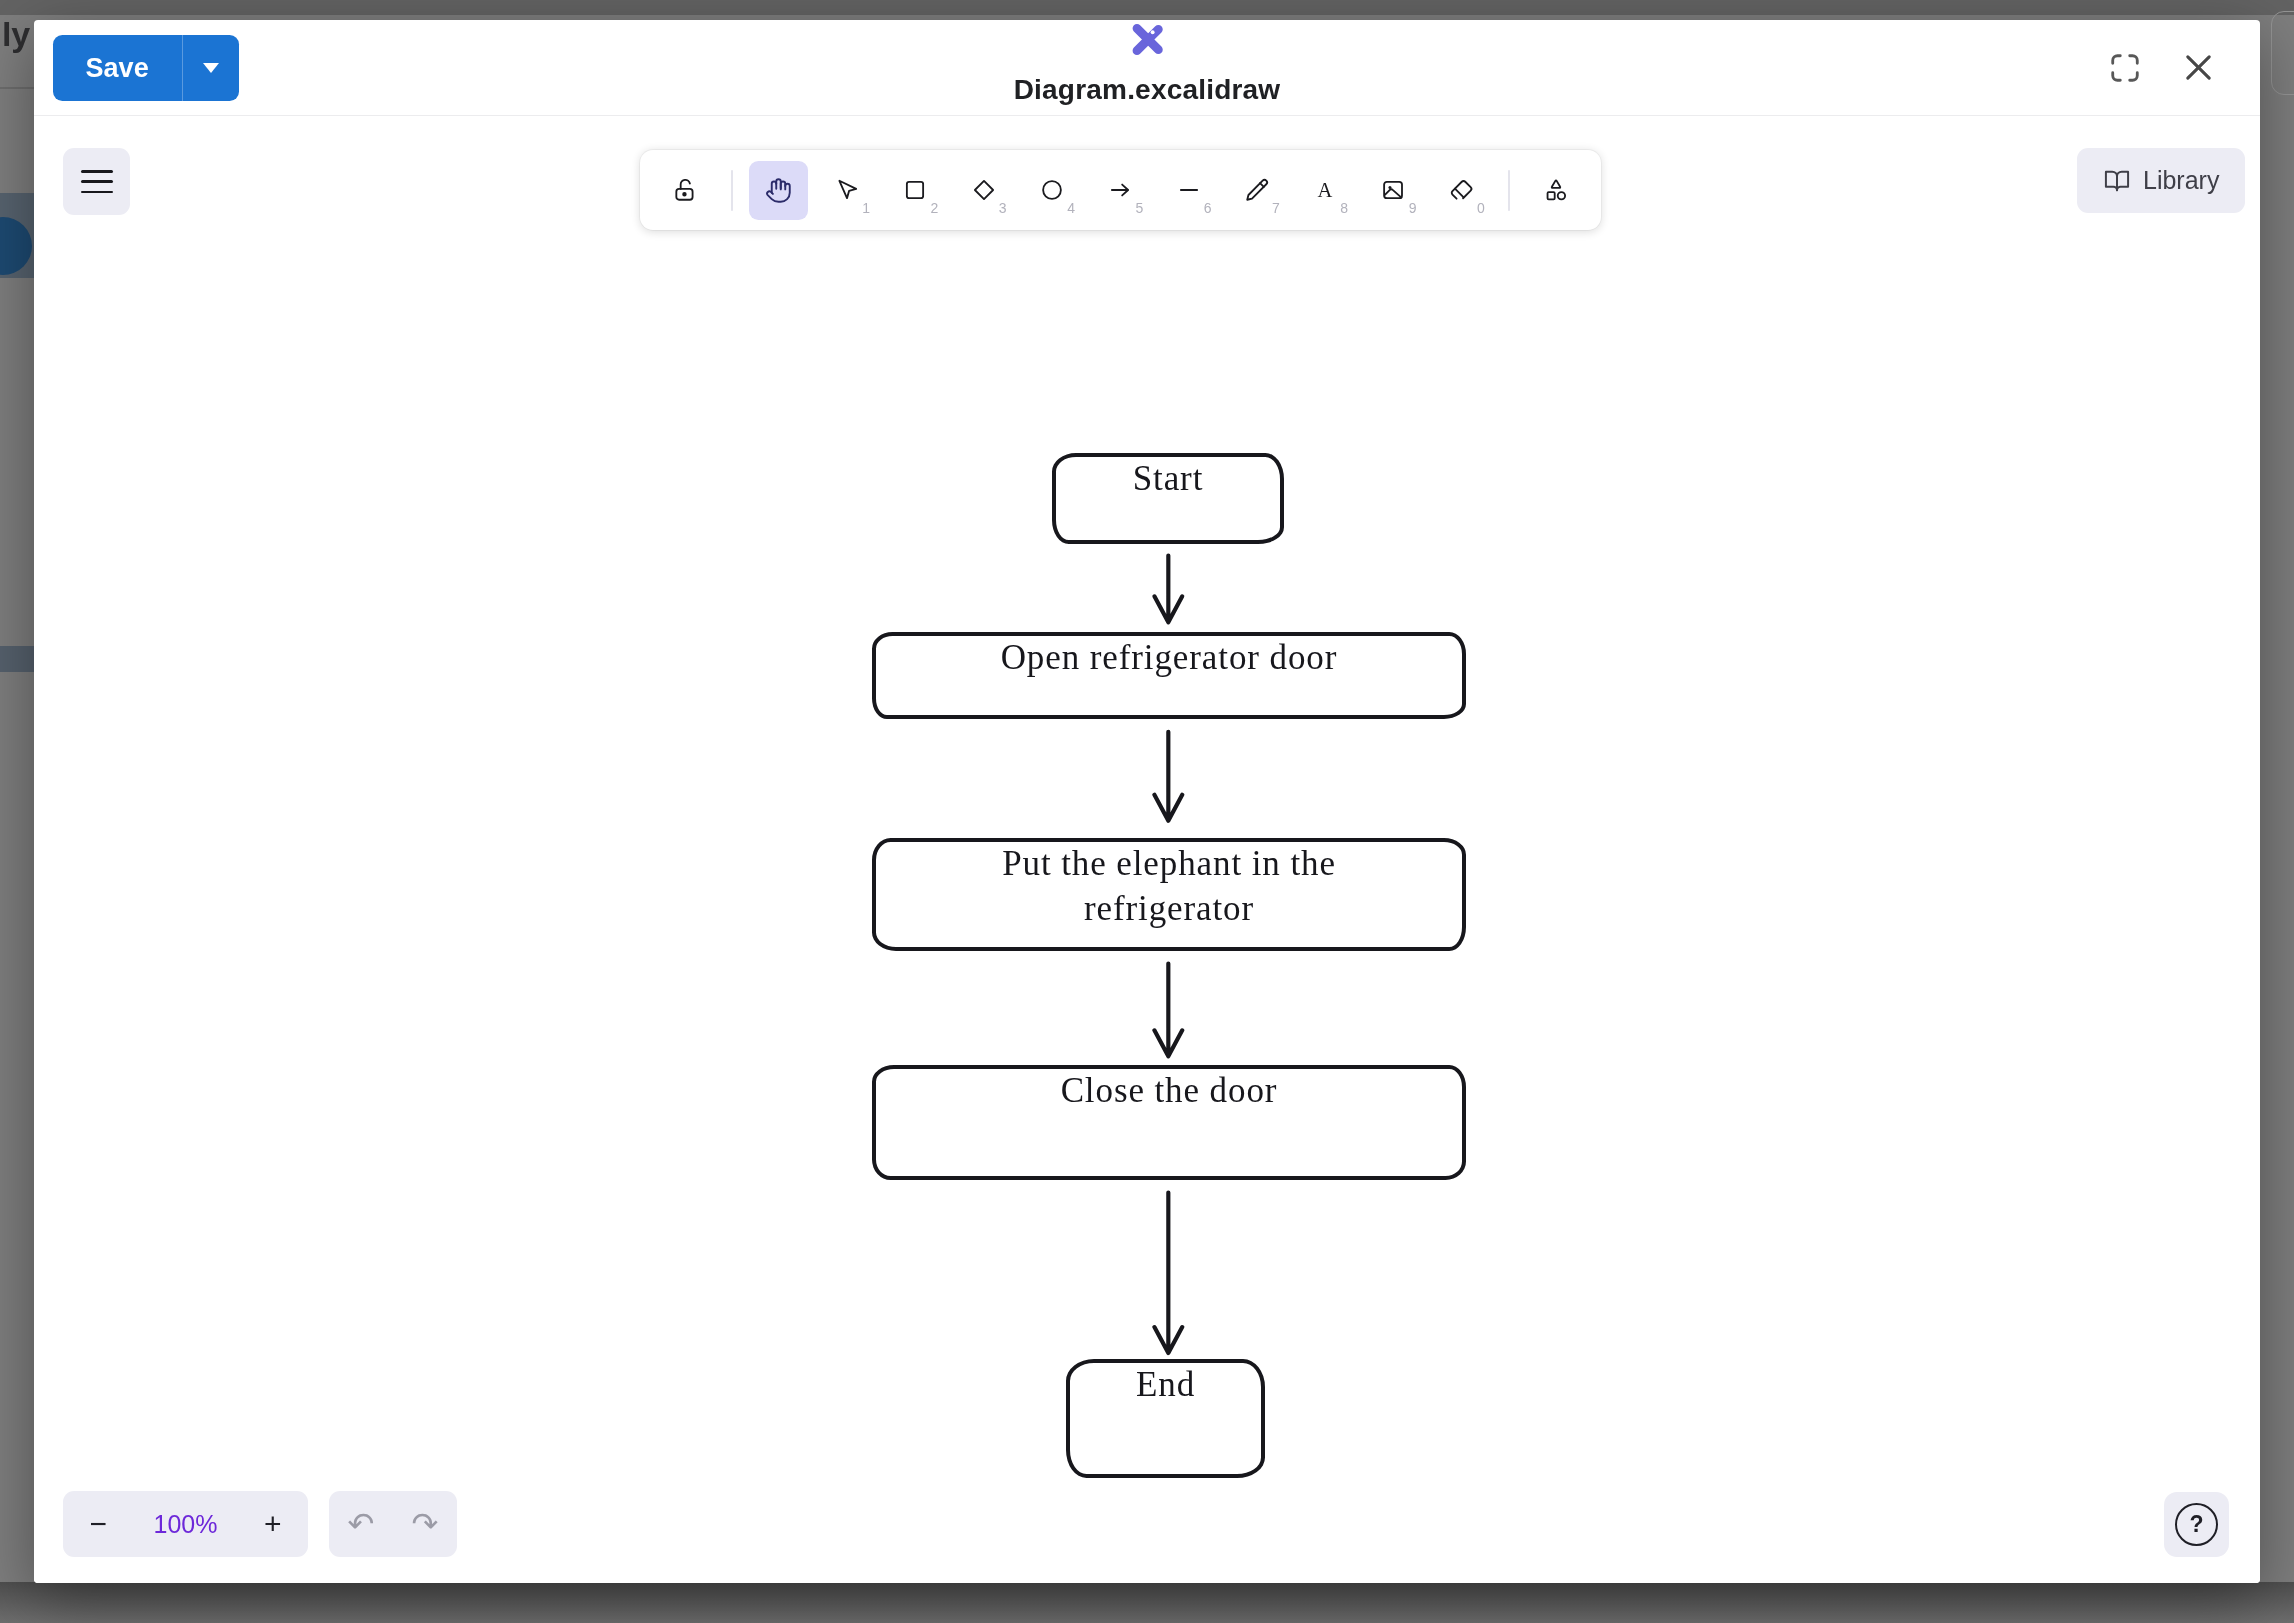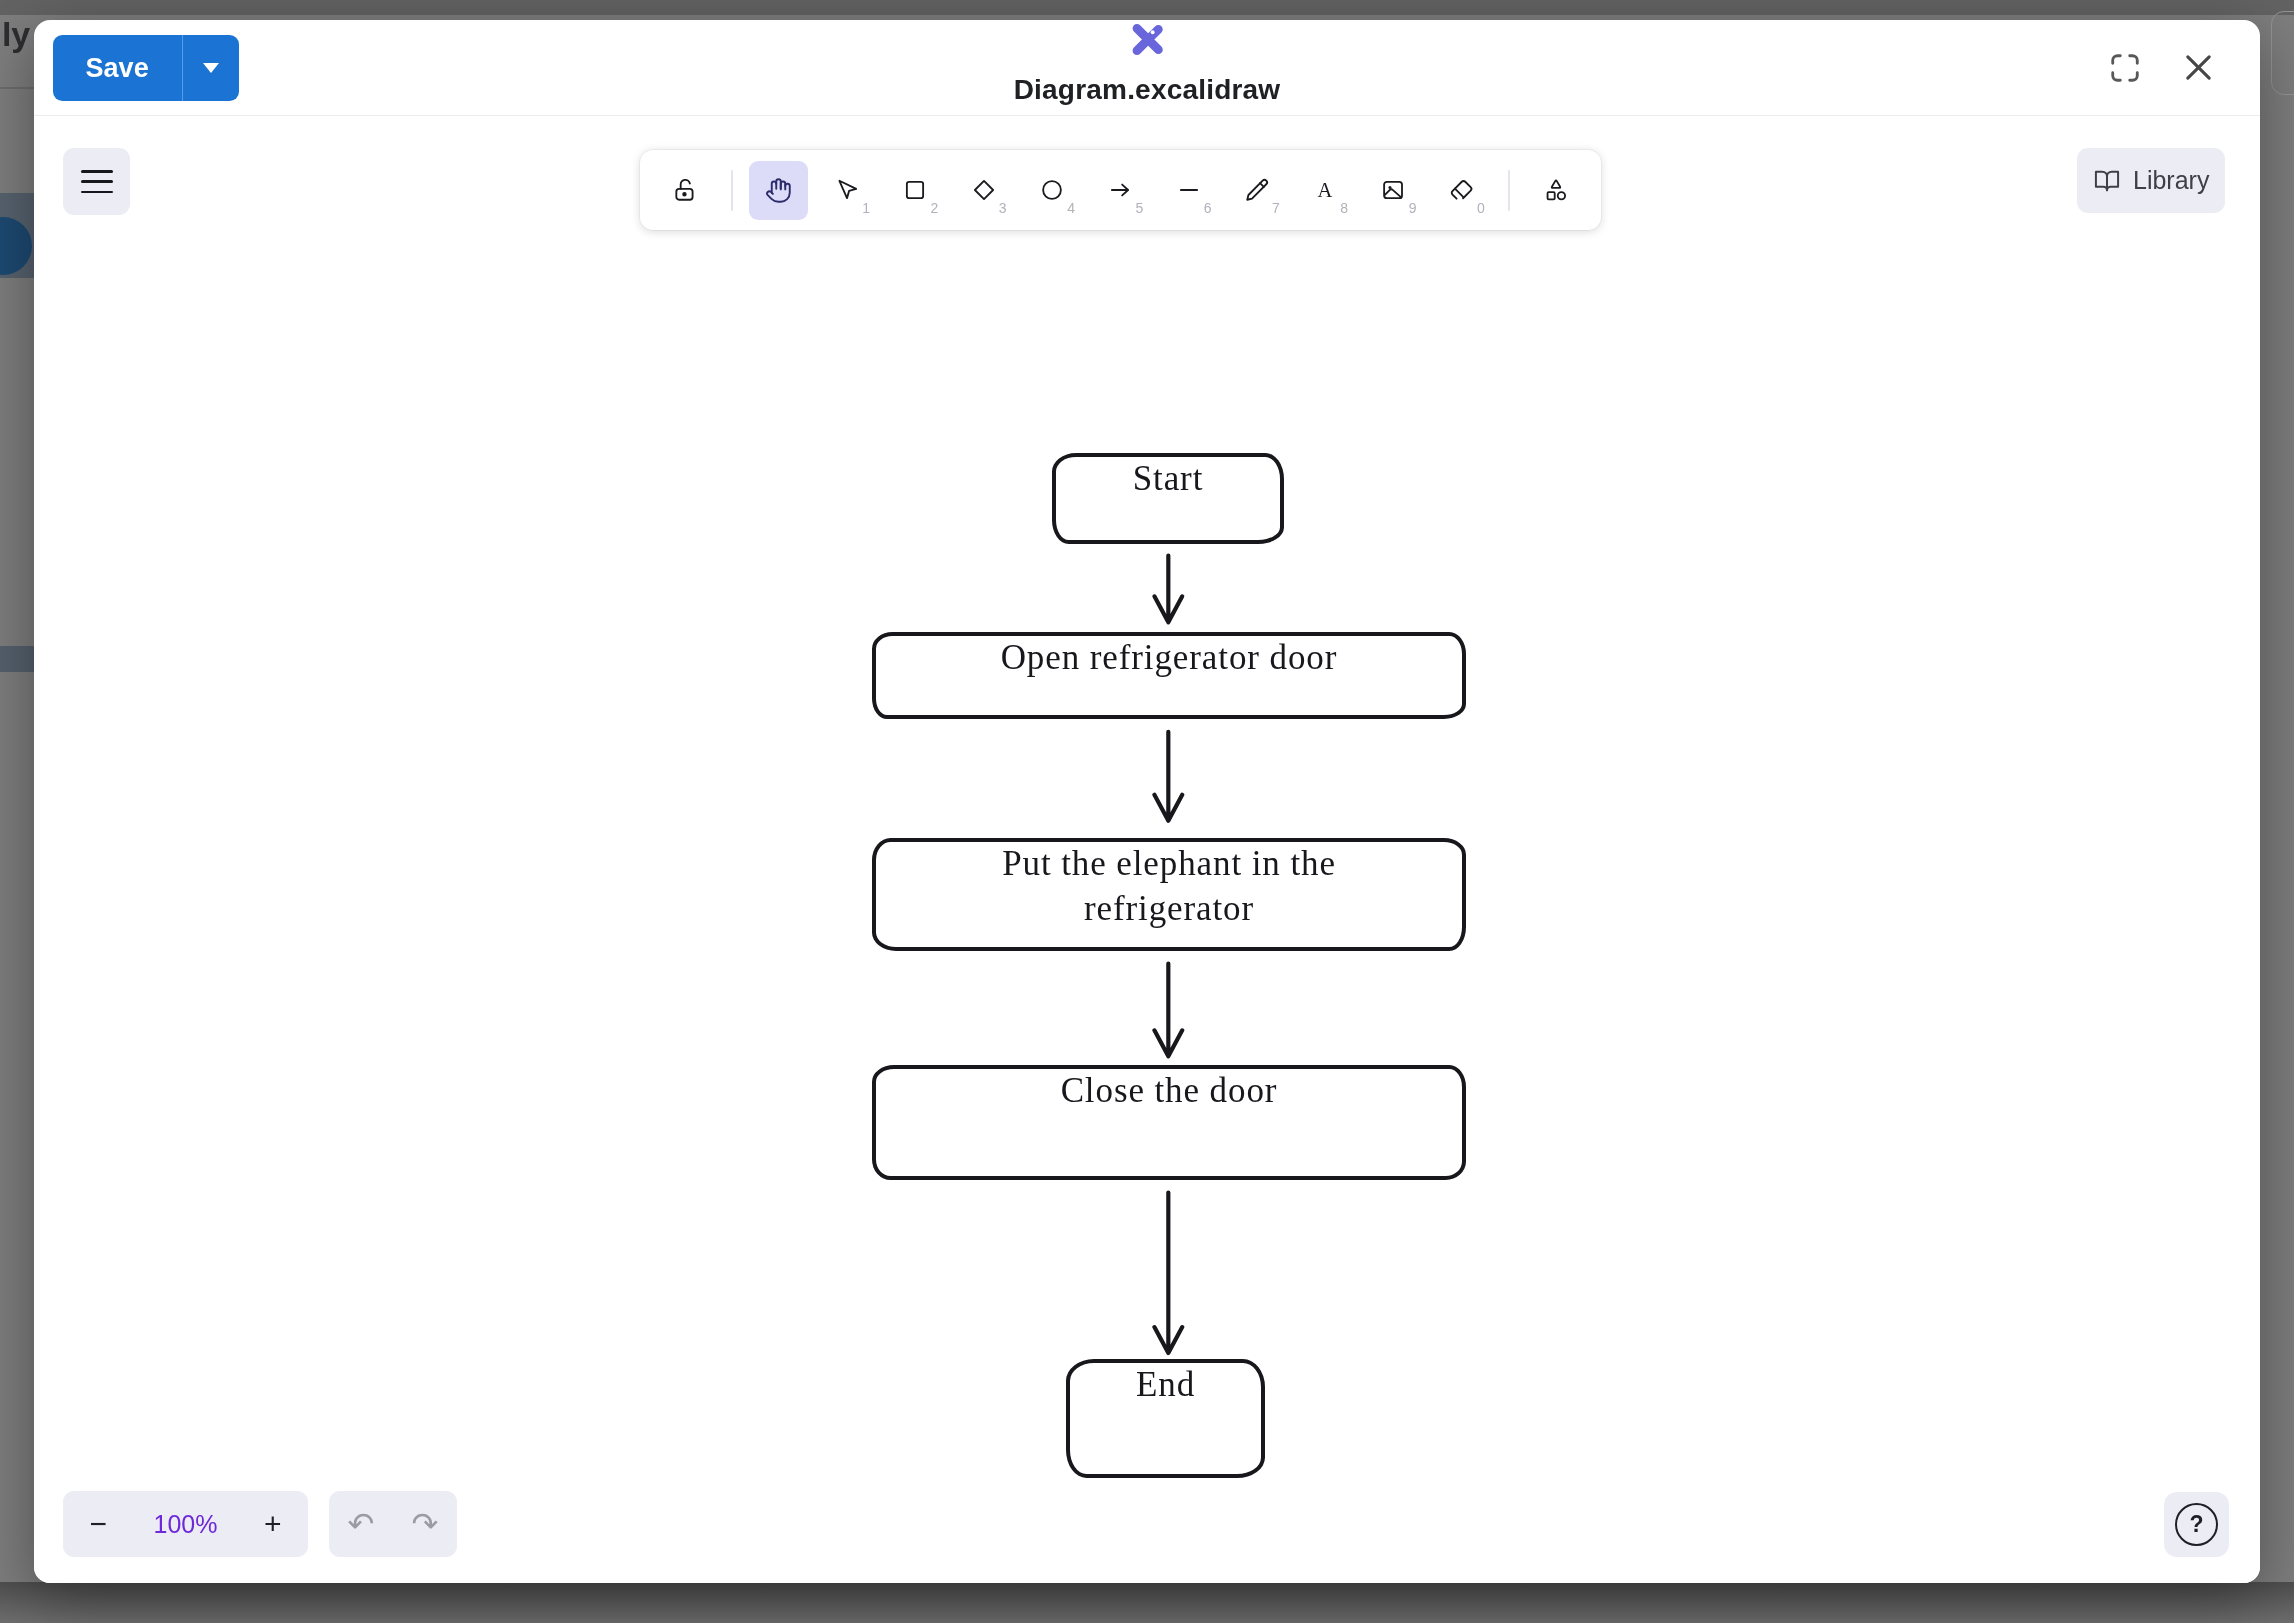--- a/index.html
+++ b/index.html
@@ -20,7 +20,7 @@
 
   
   .modal{position:absolute;left:34px;top:20.4px;width:2226px;height:1563px;background:#ffffff;
-         border-radius:16px;box-shadow:0 16.7px 65px rgba(0,0,0,.38);overflow:hidden;}
+         border-radius:4px;box-shadow:0 16.7px 65px rgba(0,0,0,.38);overflow:hidden;}
 
   
   .modal-header{position:relative;height:95px;border-bottom:0.9px solid #ececee;}

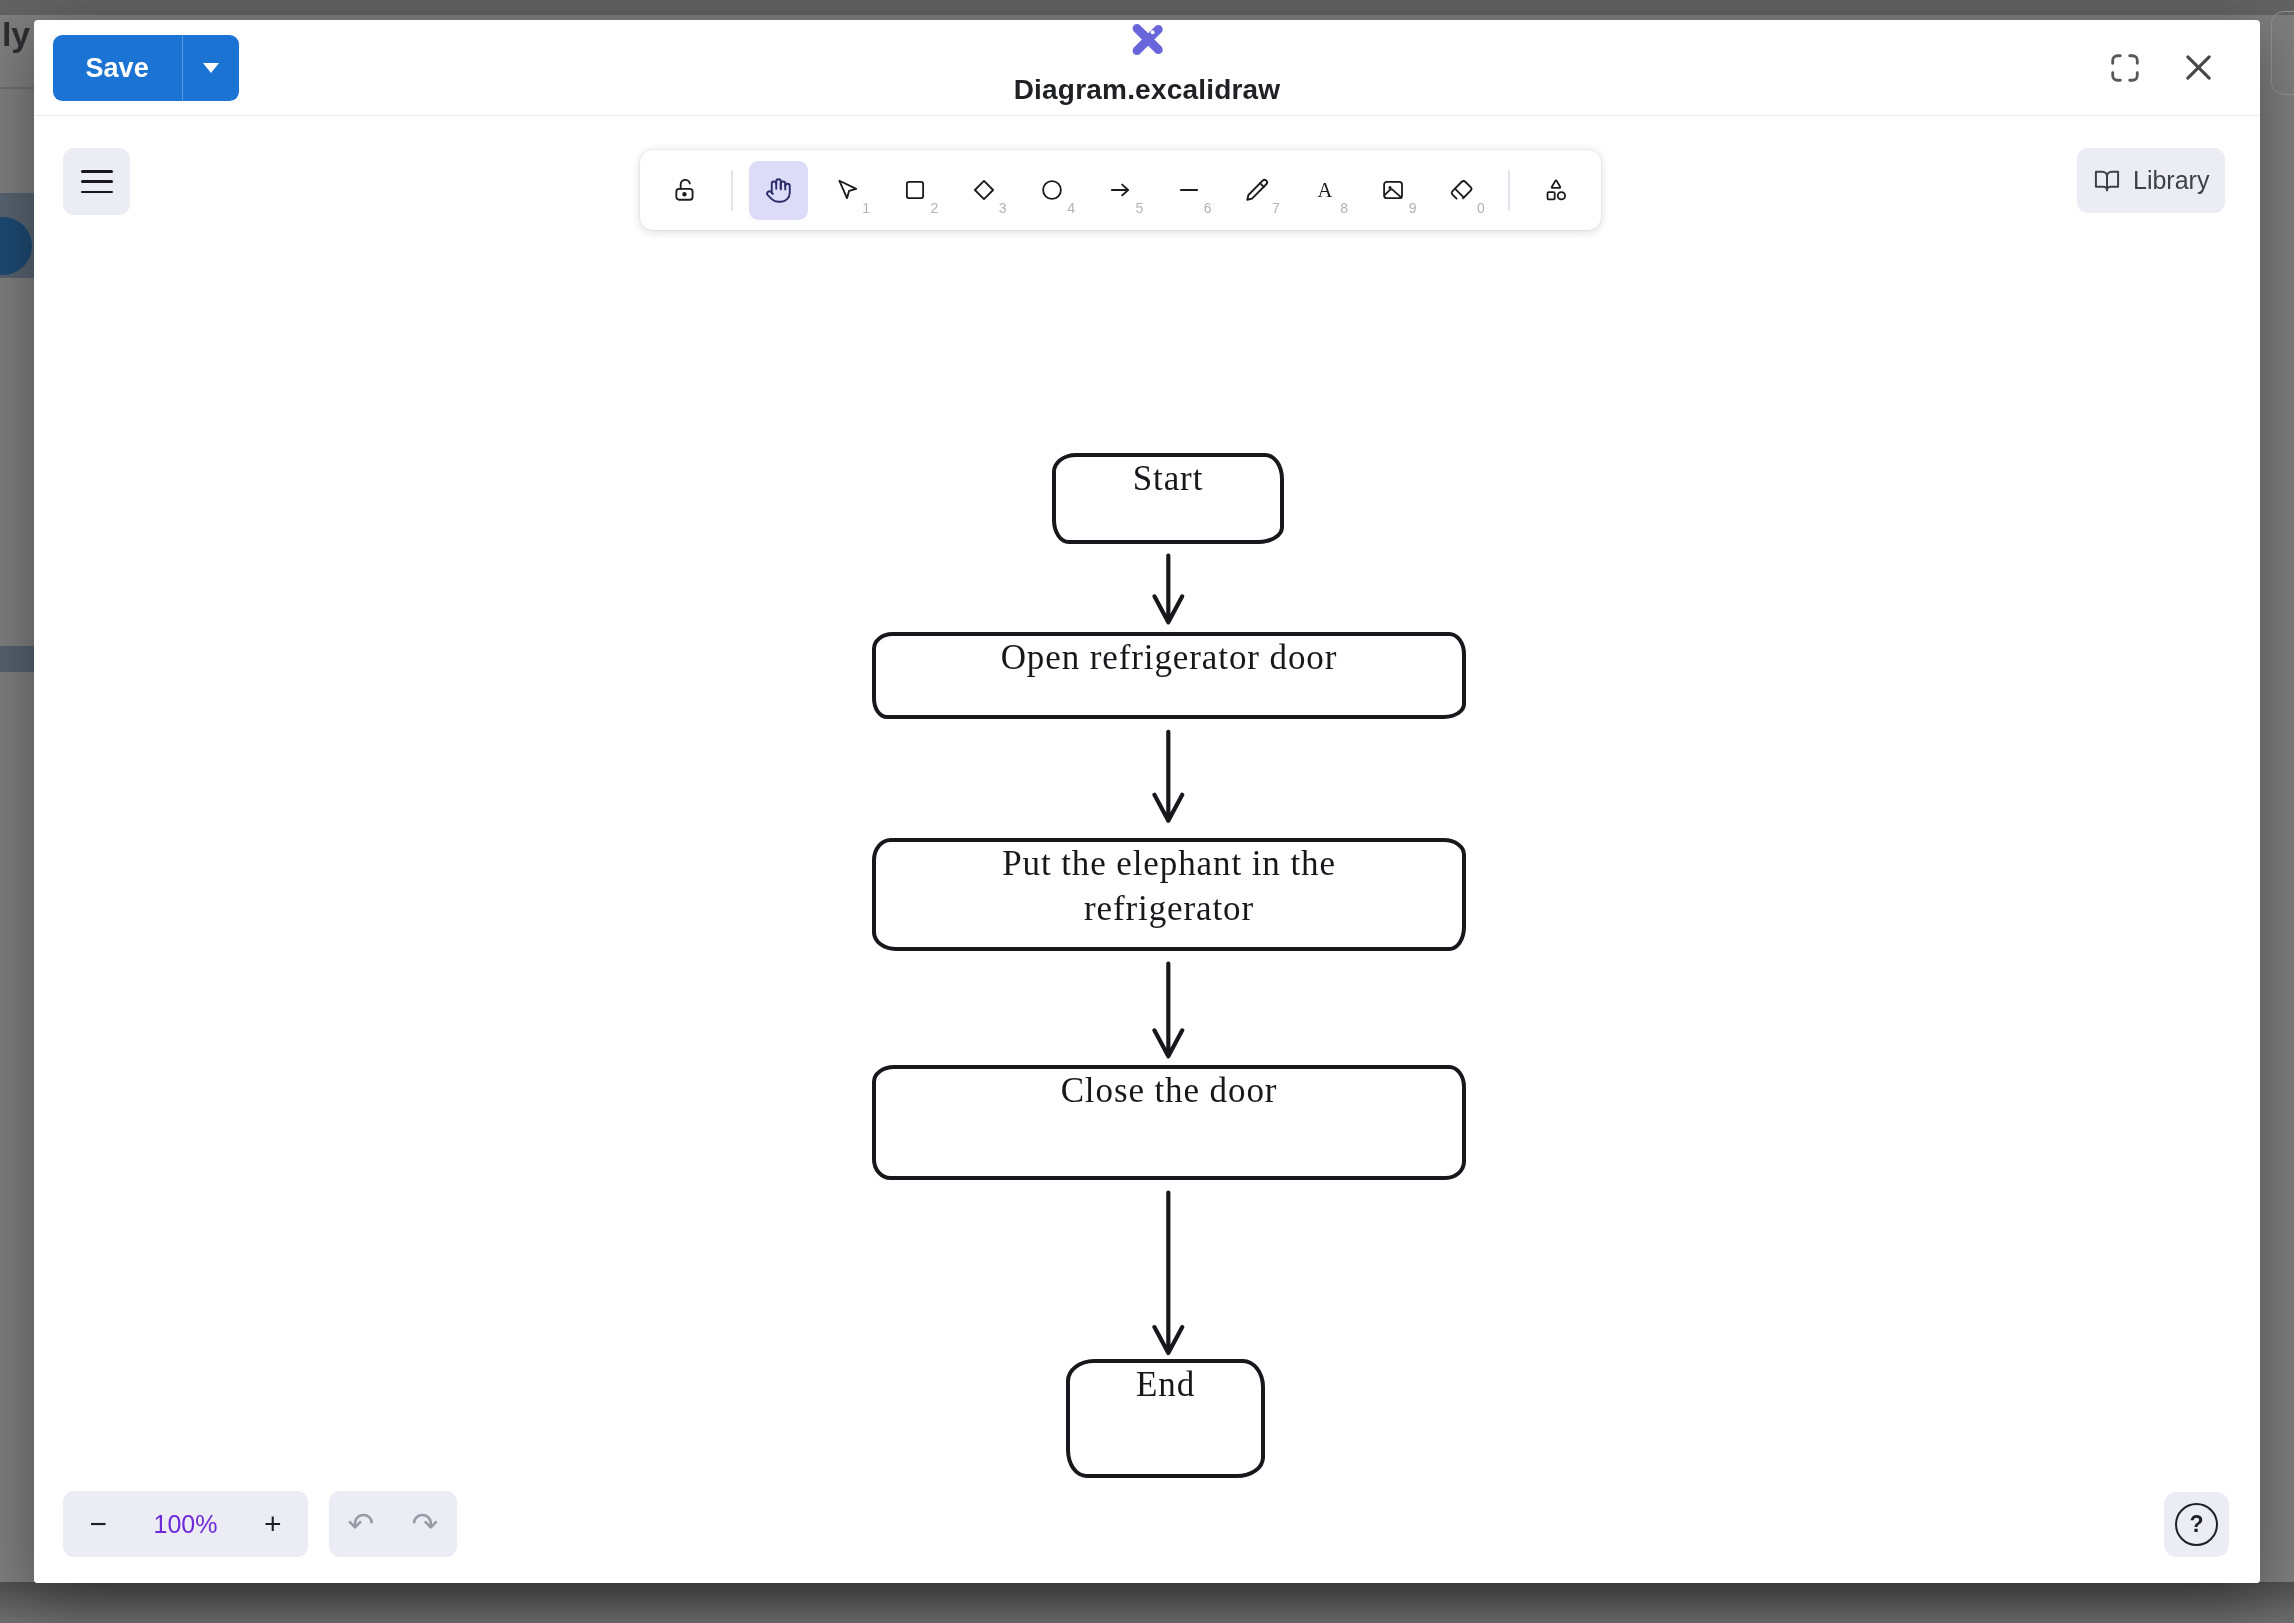--- a/index.html
+++ b/index.html
@@ -54,7 +54,7 @@
   .tool .sc{position:absolute;right:6.5px;bottom:3.7px;font-size:14px;color:#b2b2bc;}
   .tb-divider{width:1.9px;height:41px;background:#e4e4ec;border-radius:0.9px;margin:0 7.4px;}
 
-  .library-btn{position:absolute;left:2043px;top:32px;height:65px;padding:0 16px;display:flex;
+  .library-btn{position:absolute;left:2043px;top:32px;height:65px;padding:0 26px;display:flex;
                align-items:center;gap:12px;color:#3f3f48;font-size:25px;cursor:pointer;}
 
   .zoom-pill{position:absolute;left:29px;top:1375px;width:245px;height:66px;display:flex;

